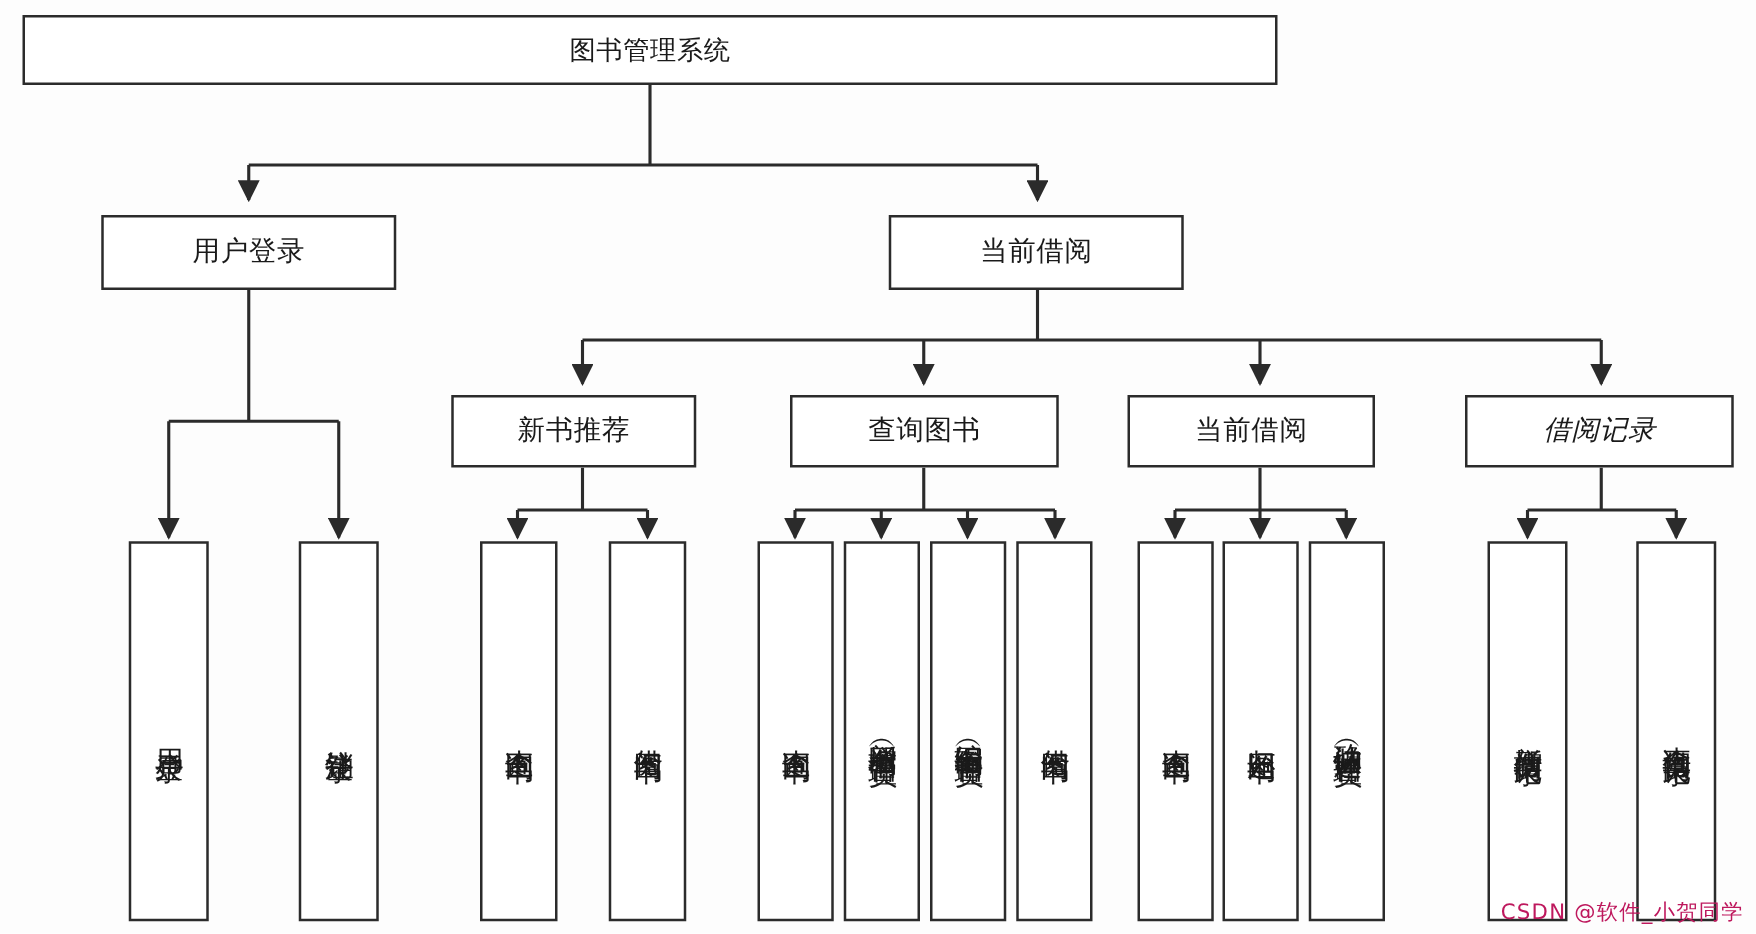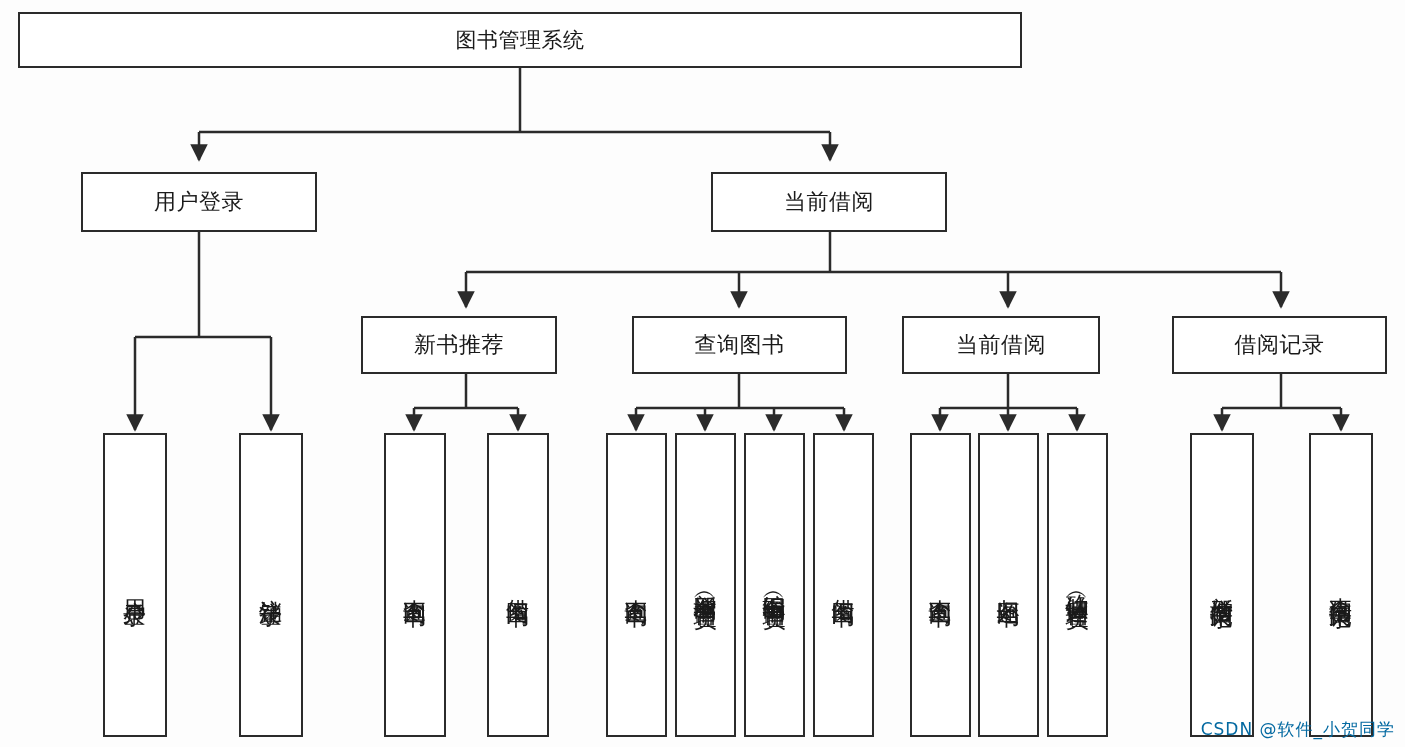--- a/index.html
+++ b/index.html
@@ -150,7 +150,7 @@
   <div class="node horiz" style="left:902px; top:316px; width:198px; height:58px;">
     <span class="node-label">当前借阅</span>
   </div>
-  <div class="node horiz" style="left:1172px; top:316px; width:215px; height:58px;">
+  <div class="node horiz" style="left:1172px; top:316px; width:215px; height:58px;font-style:italic;">
     <span class="node-label">借阅记录</span>
   </div>
 

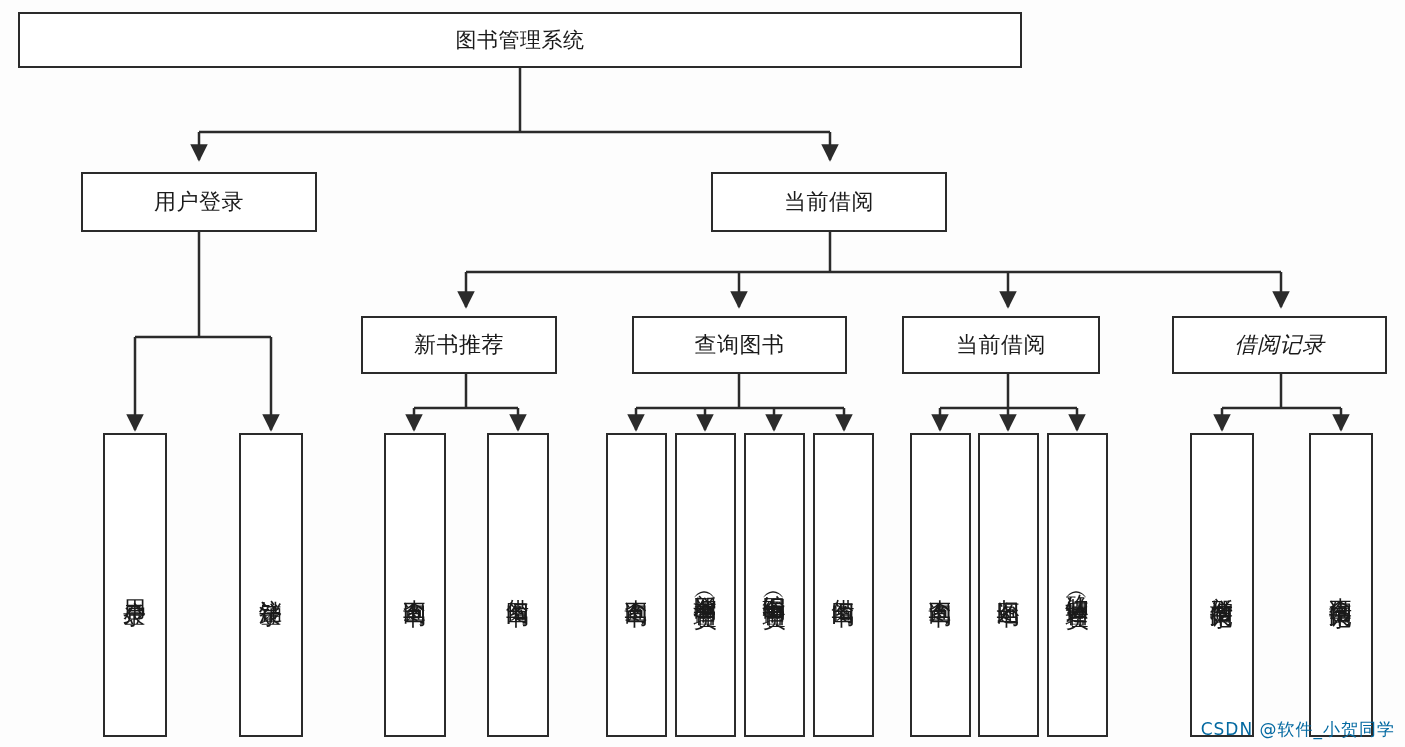--- a/index.html
+++ b/index.html
@@ -69,7 +69,7 @@
     right: 10px;
     bottom: 6px;
     font-size: 17px;
-    color: #0369a1;
+    color: #be185d;
     letter-spacing: 1px;
     white-space: nowrap;
     user-select: none;

